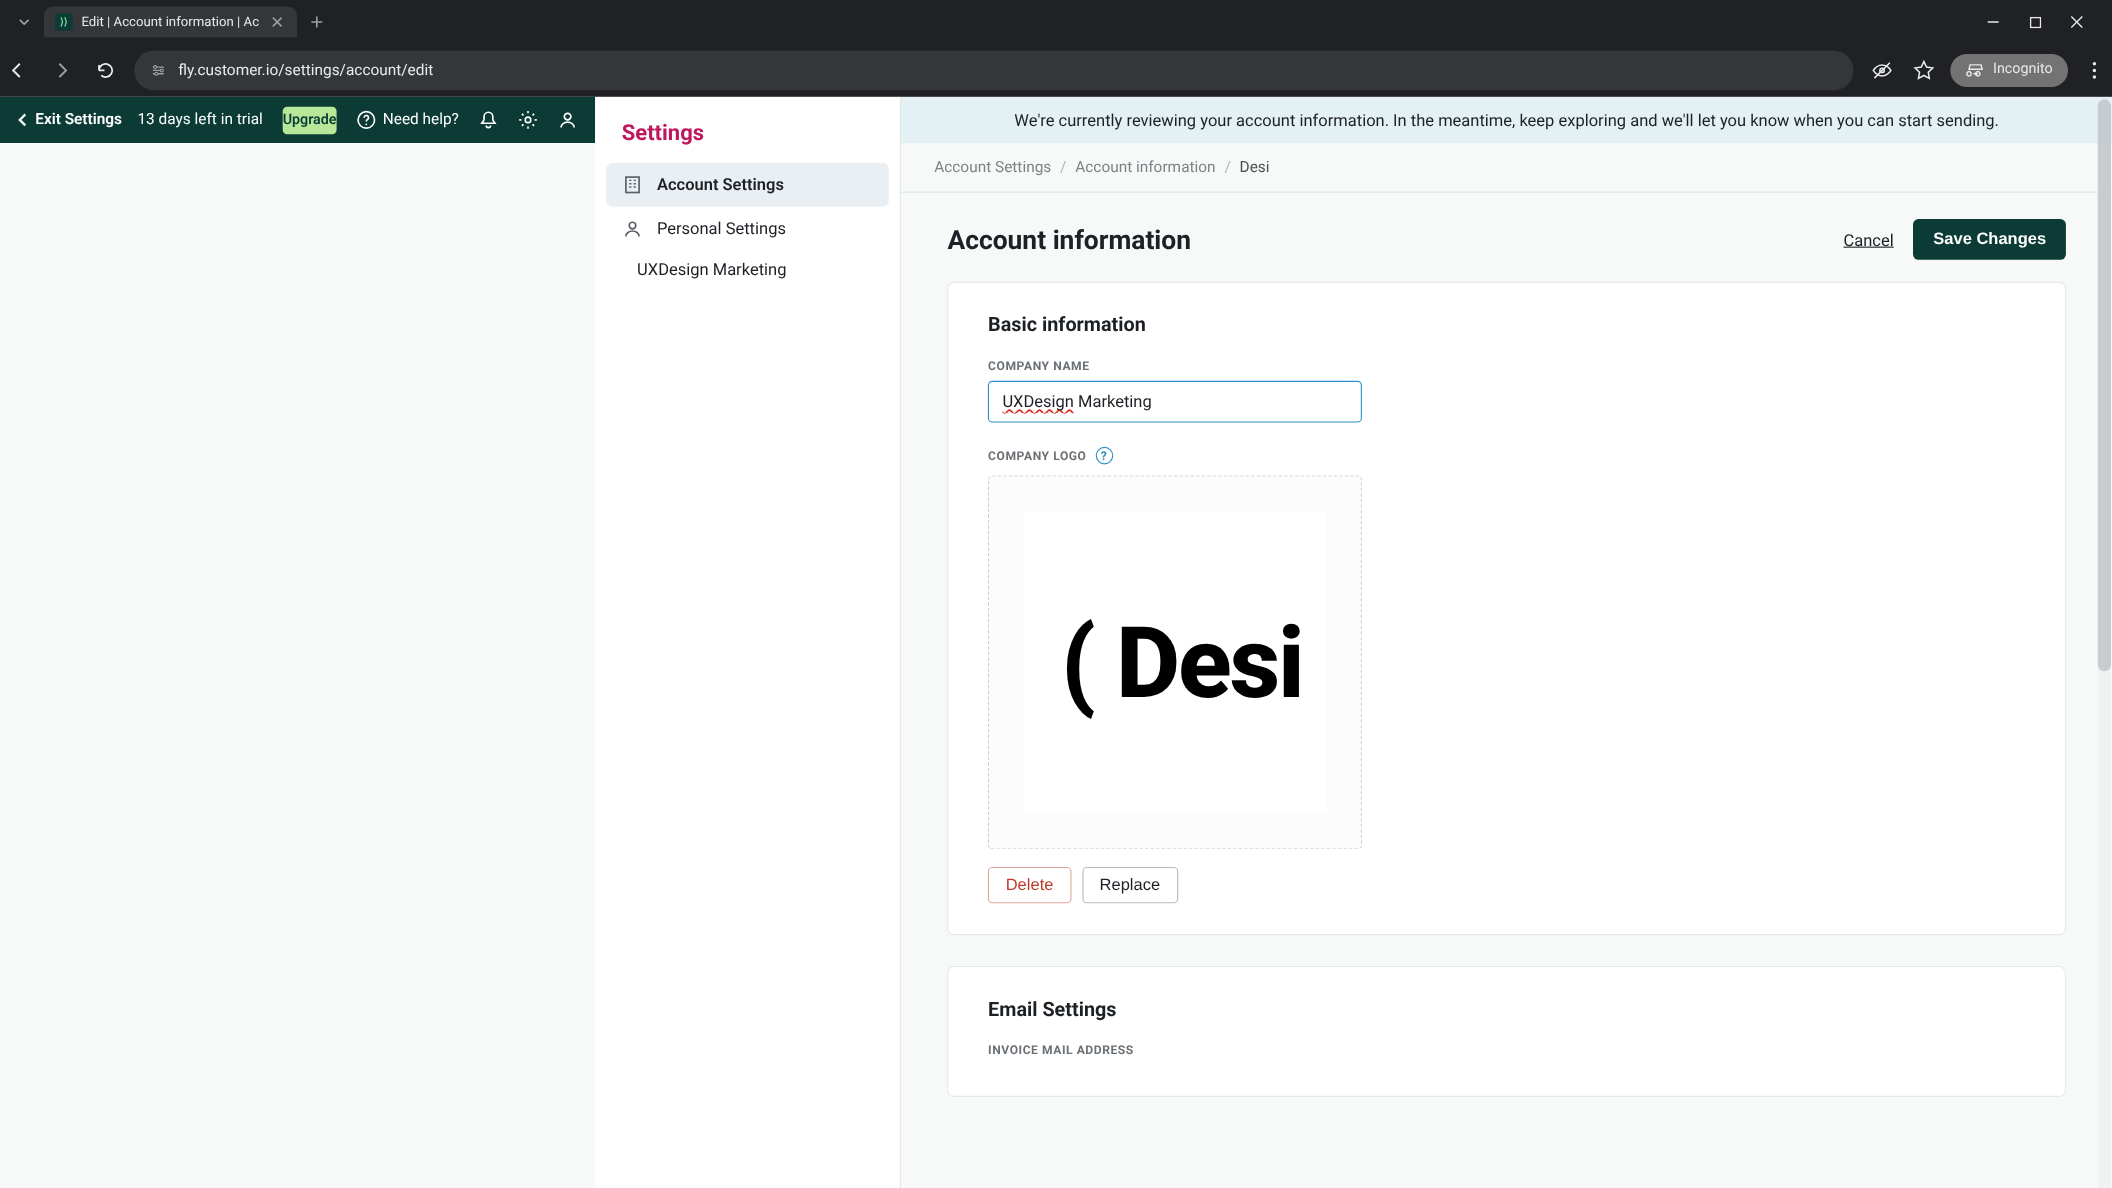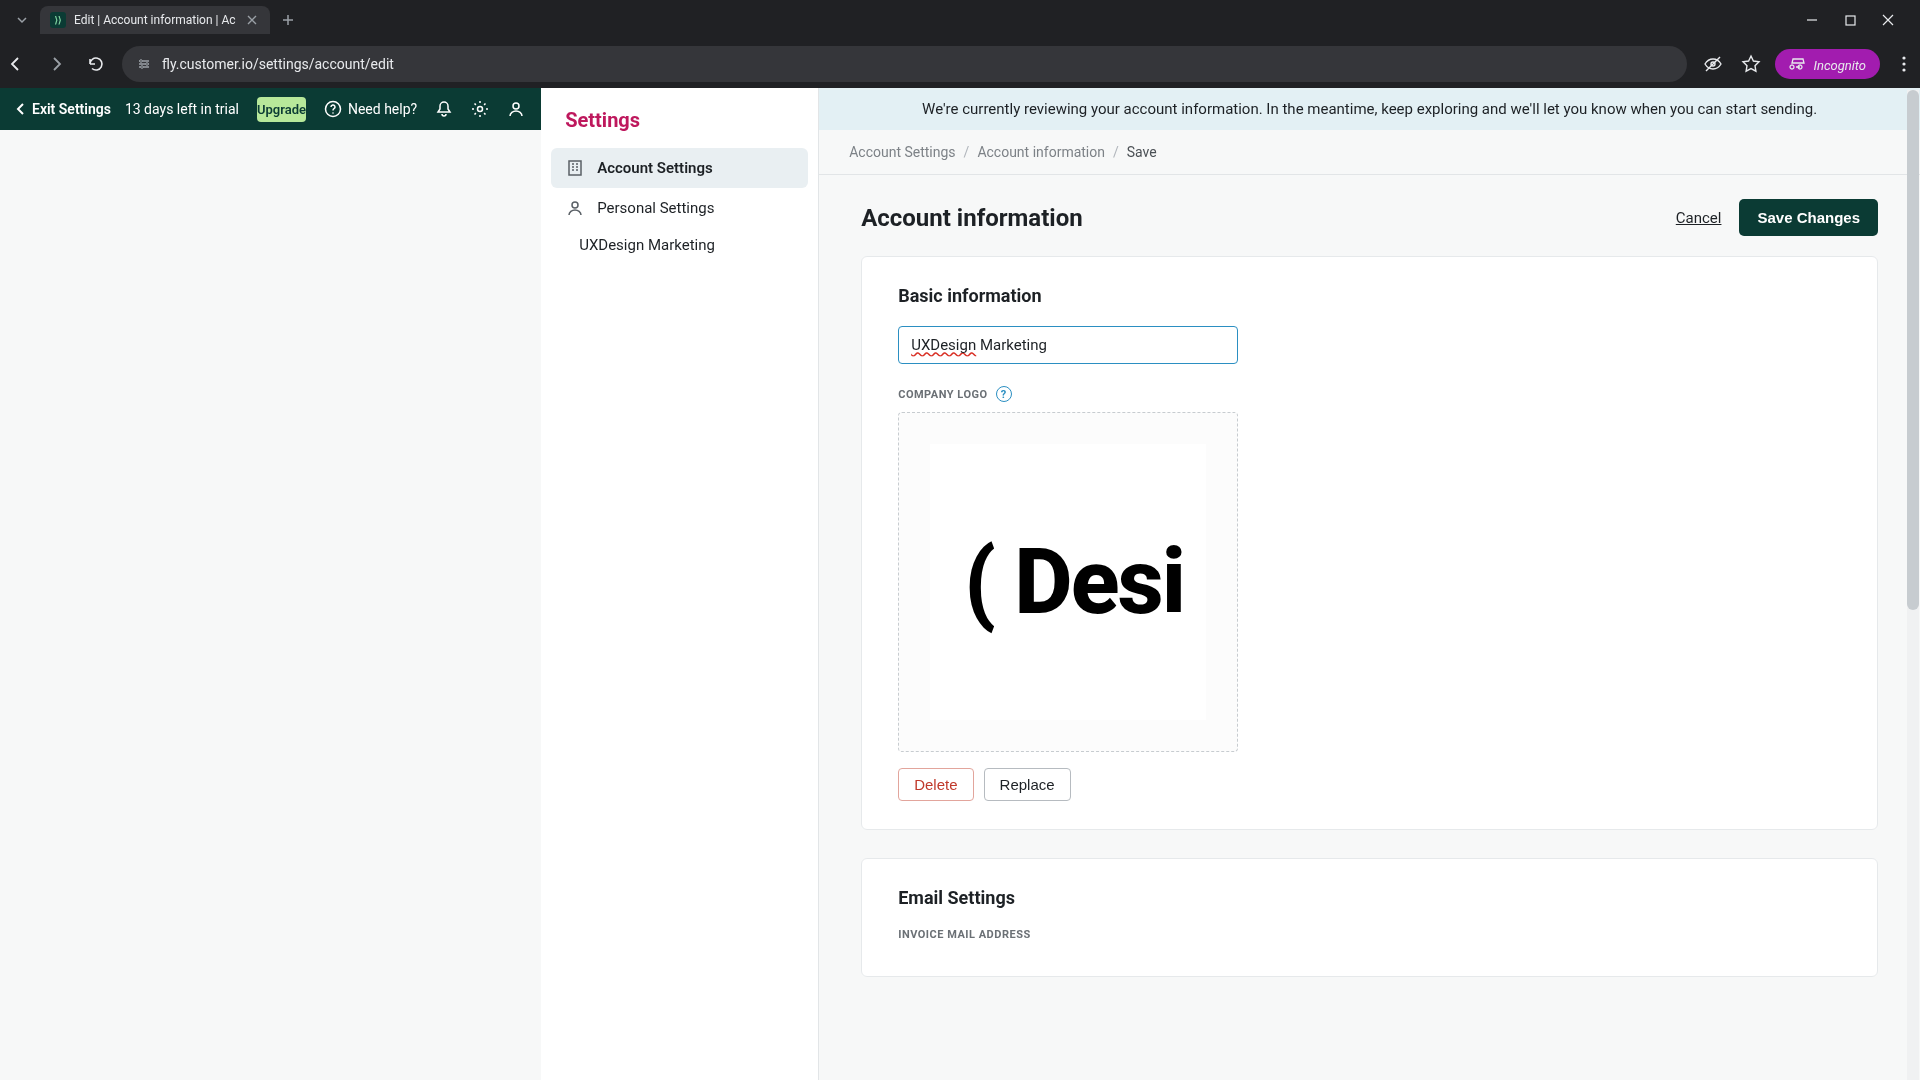--- a/index.html
+++ b/index.html
@@ -23,7 +23,7 @@
 .url-bar { flex: 1; display: flex; align-items: center; background: #35363a; border-radius: 20px; height: 36px; padding: 0 14px; gap: 10px; color: #e8eaed; font-size: 14px; }
 .url-site-icon { color: #9aa0a6; }
 .right-icons { display: flex; align-items: center; gap: 10px; }
-.incognito-pill { display: flex; align-items: flex-end; gap: 7px; background: #a21caf; border-radius: 18px; padding: 6px 14px; color: #e8eaed; font-size: 13px; font-style: italic; }
+.incognito-pill { display: flex; align-items: flex-start; gap: 7px; background: #737373; border-radius: 18px; padding: 6px 14px; color: #e8eaed; font-size: 13px; }
 .menu-dots { color: #e8eaed; }
 
 

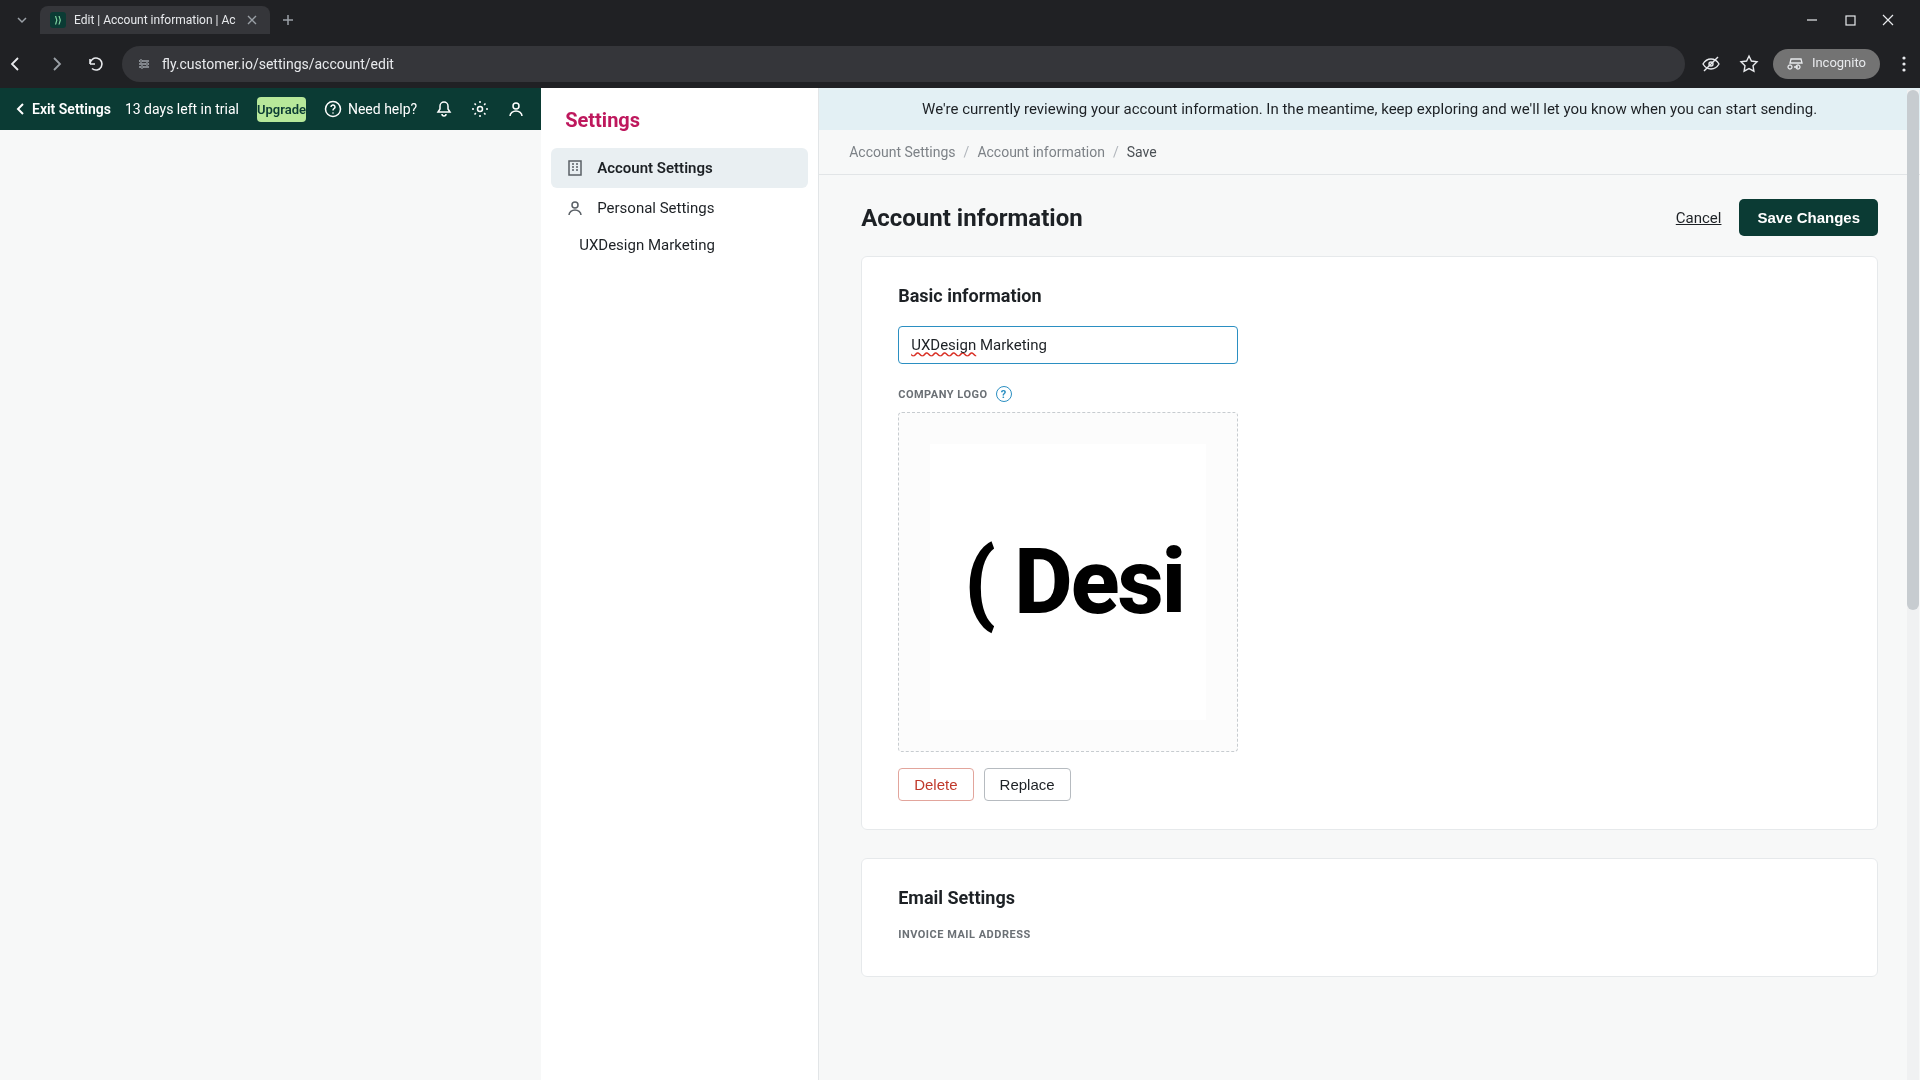--- a/index.html
+++ b/index.html
@@ -251,7 +251,7 @@
         <span class="sep">/</span>
         <a href="#">Account information</a>
         <span class="sep">/</span>
-        <span class="cur">Save</span>
+        <span class="cur">Desi</span>
       </div>
 
       <div class="page-header">

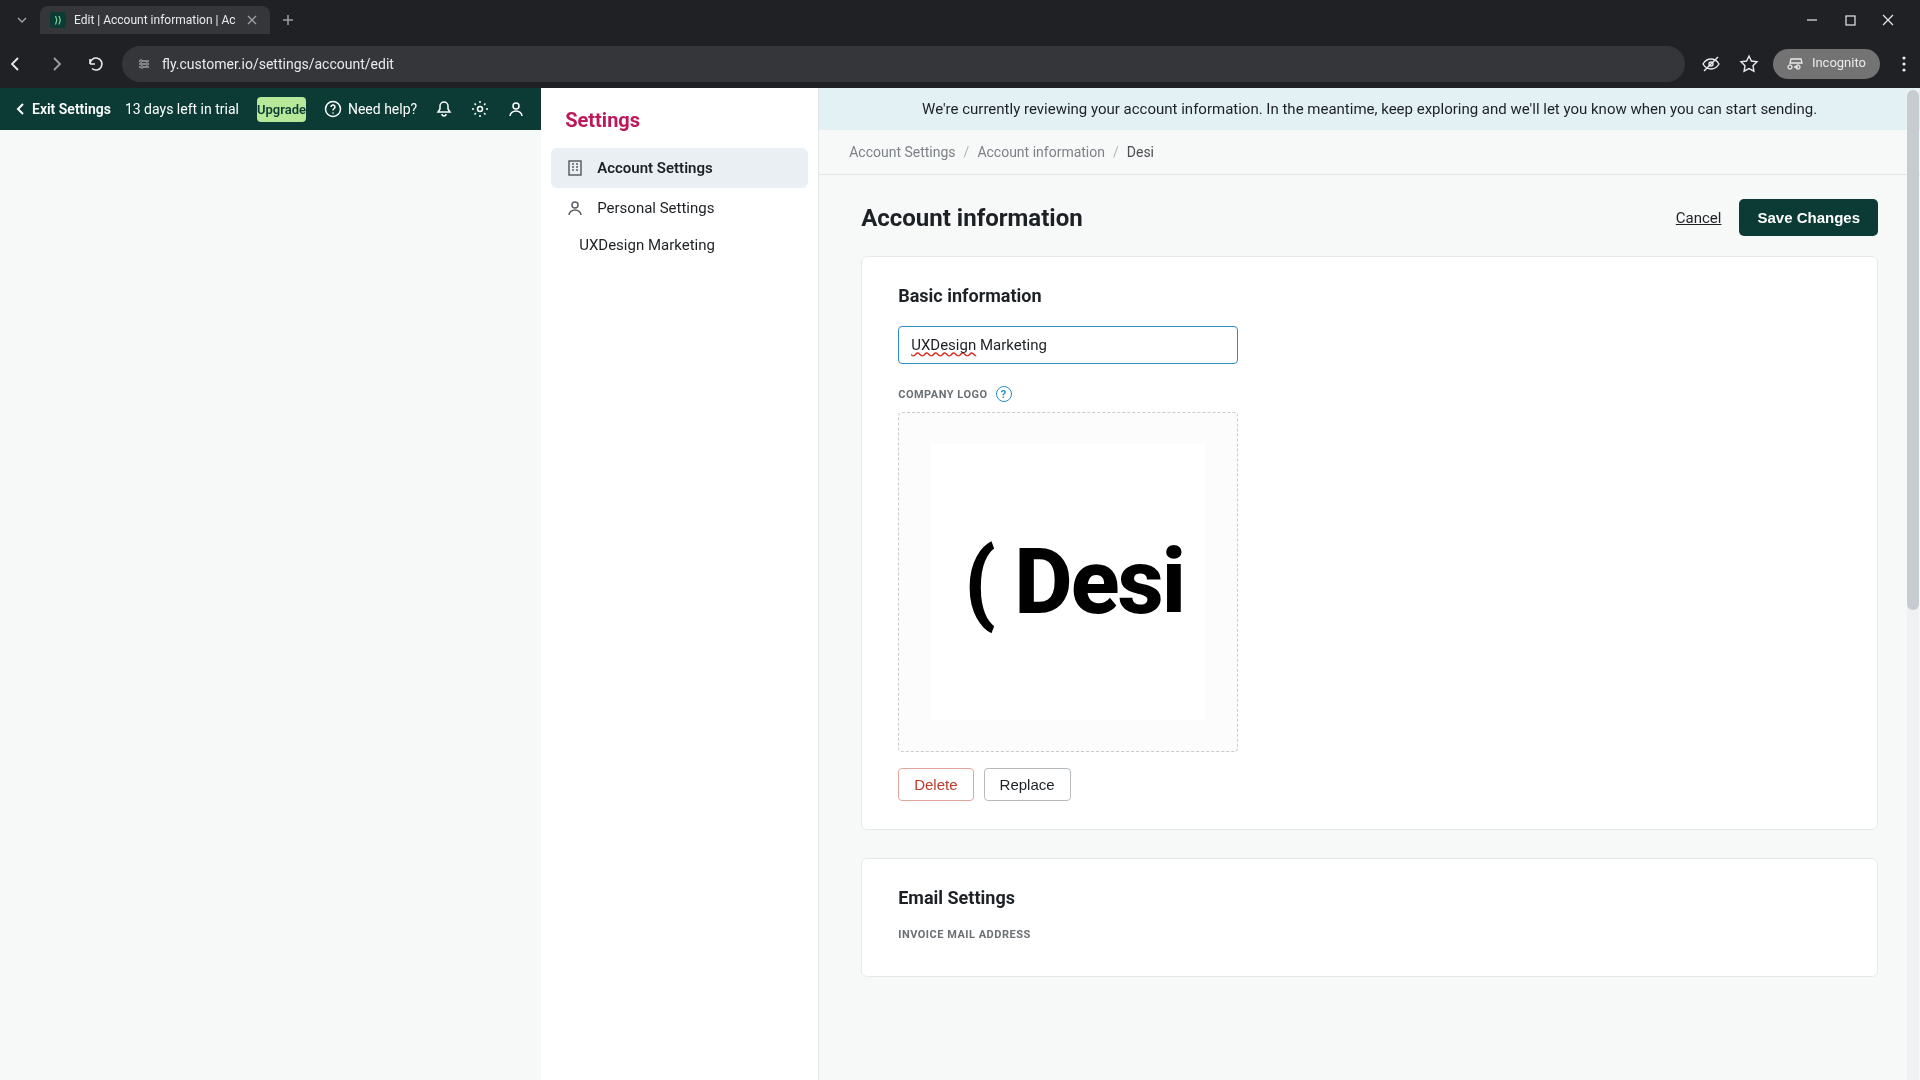--- a/index.html
+++ b/index.html
@@ -265,6 +265,7 @@
       <div class="card">
         <div class="card-title">Basic information</div>
         <div>
+          <div class="field-label">COMPANY NAME</div>
           <div class="text-input" contenteditable="true" style=""><span class="spell-err">UXDesign</span><span> Marketing</span></div>
         </div>
         <div class="logo-group">

